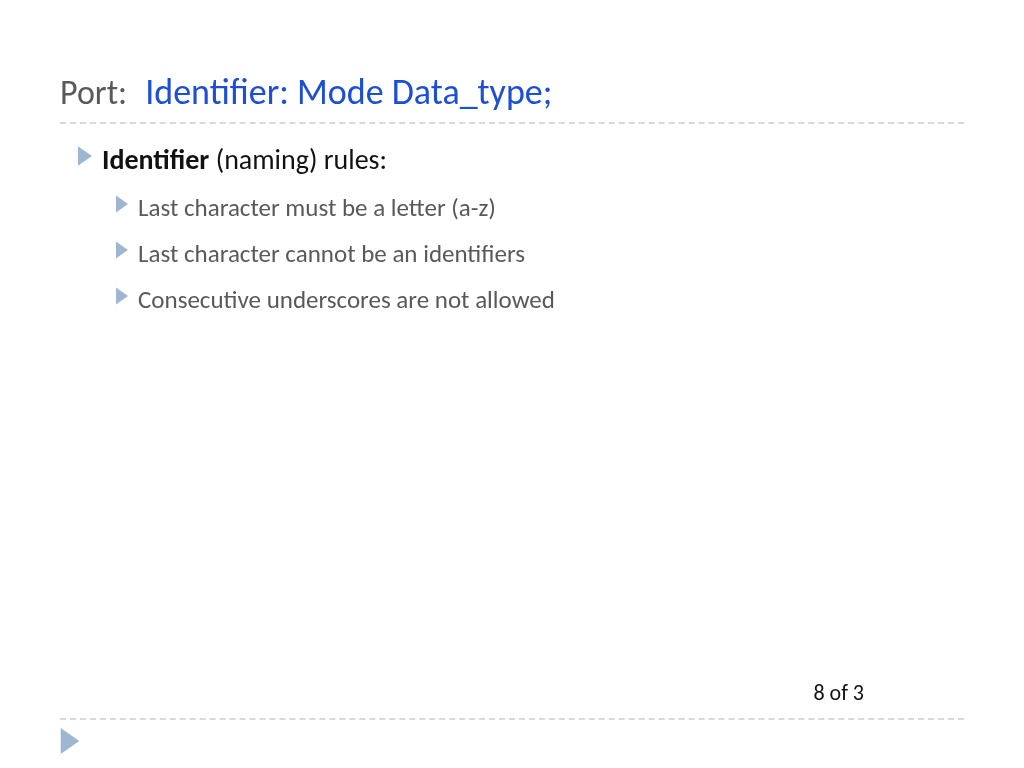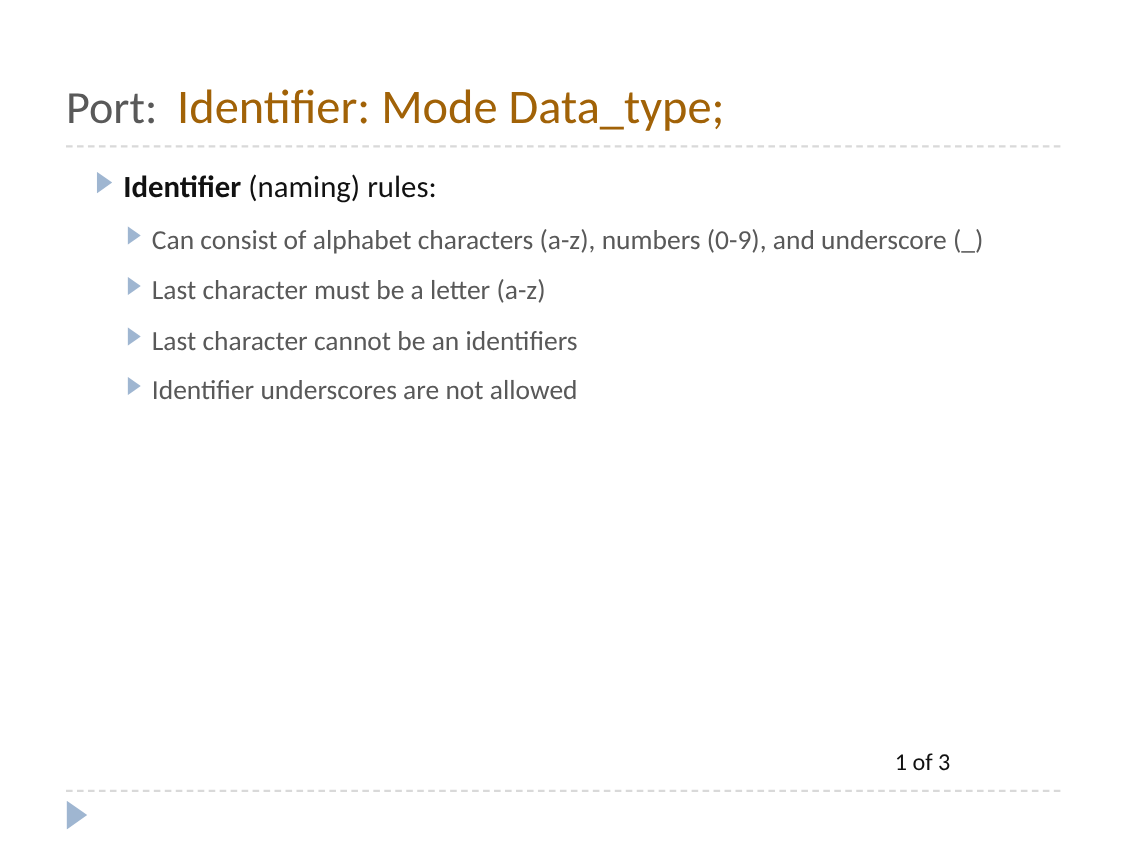--- a/index.html
+++ b/index.html
@@ -19,7 +19,7 @@
     margin-bottom: 18px;
   }
   .title-main {
-    font-size: 42px;
+    font-size: 34px;
     color: #595959;
     font-weight: 400;
   }

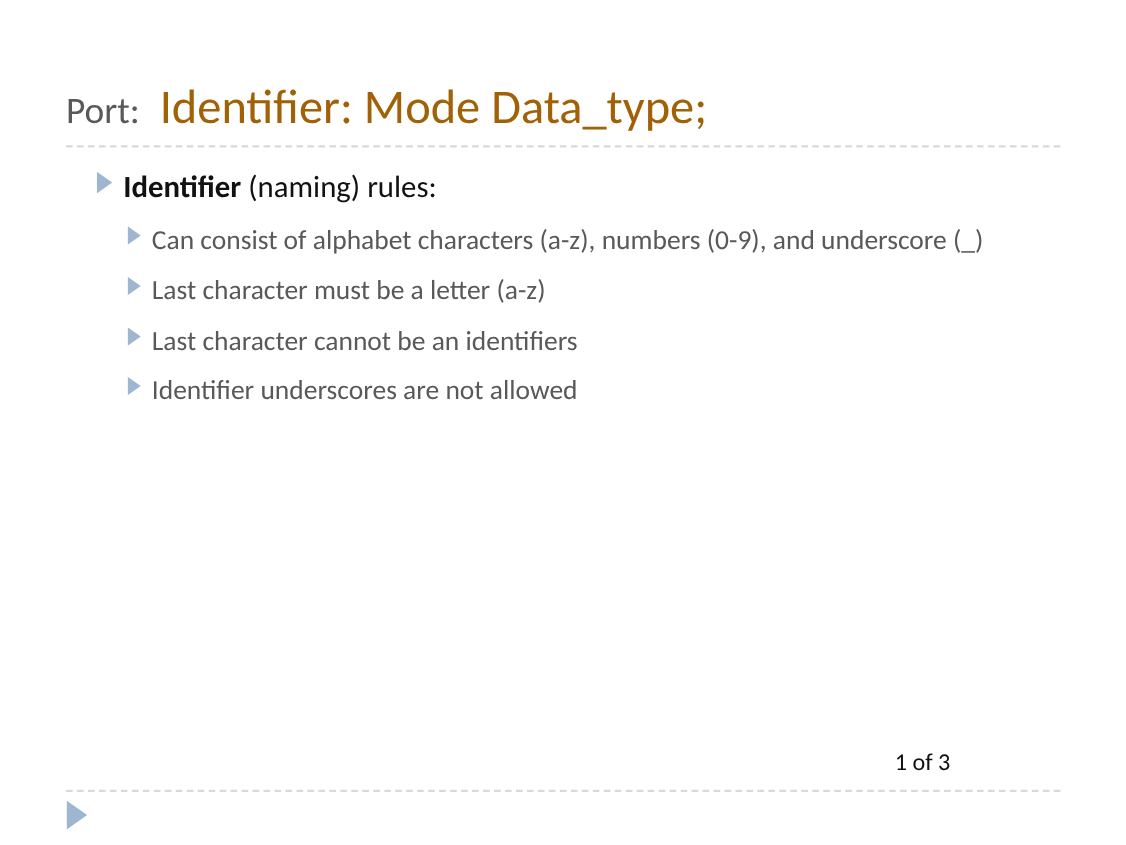--- a/index.html
+++ b/index.html
@@ -24,8 +24,8 @@
     font-weight: 400;
   }
   .title-sub {
-    font-size: 44px;
-    color: #a16207;
+    font-size: 36px;
+    color: #1d4ed8;
     font-weight: 400;
   }
   .top-item {

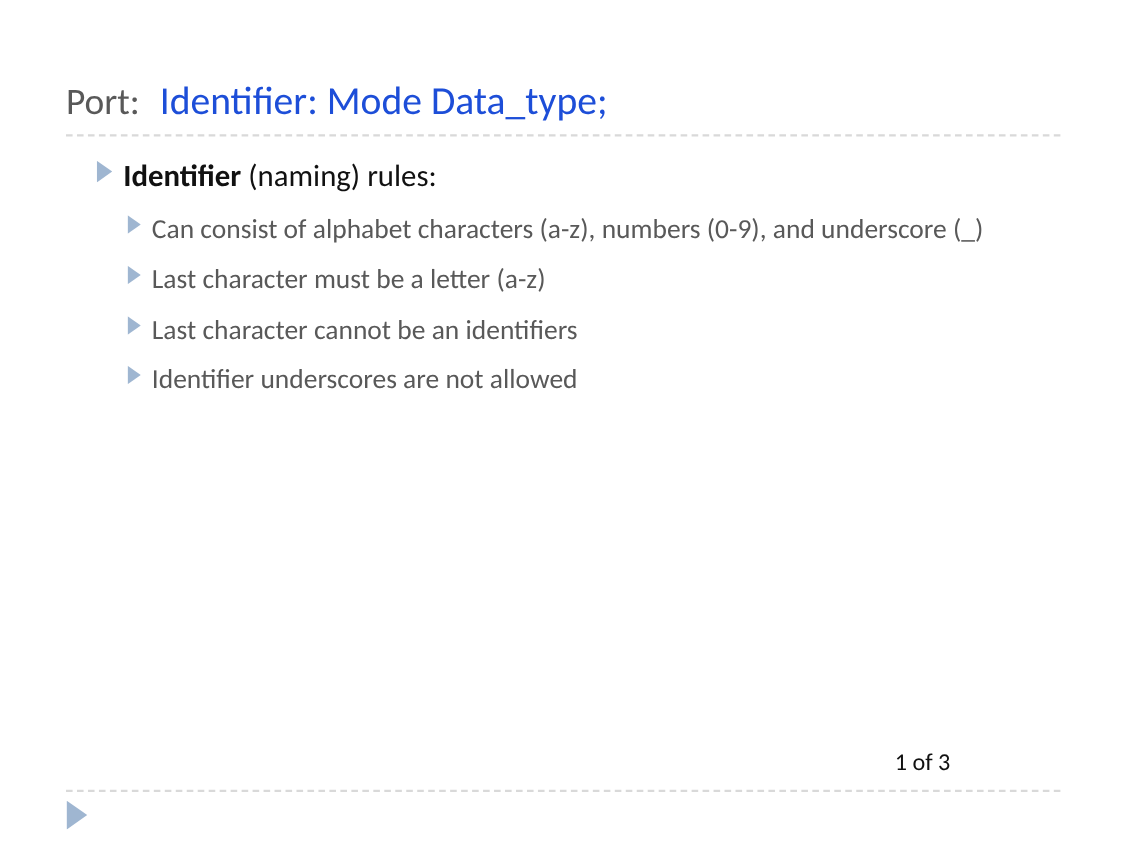--- a/index.html
+++ b/index.html
@@ -32,7 +32,7 @@
     display: flex;
     align-items: flex-start;
     gap: 10px;
-    margin: 0 0 14px 28px;
+    margin: 0 0 14px 18px;
     font-size: 28px;
     color: #111;
   }

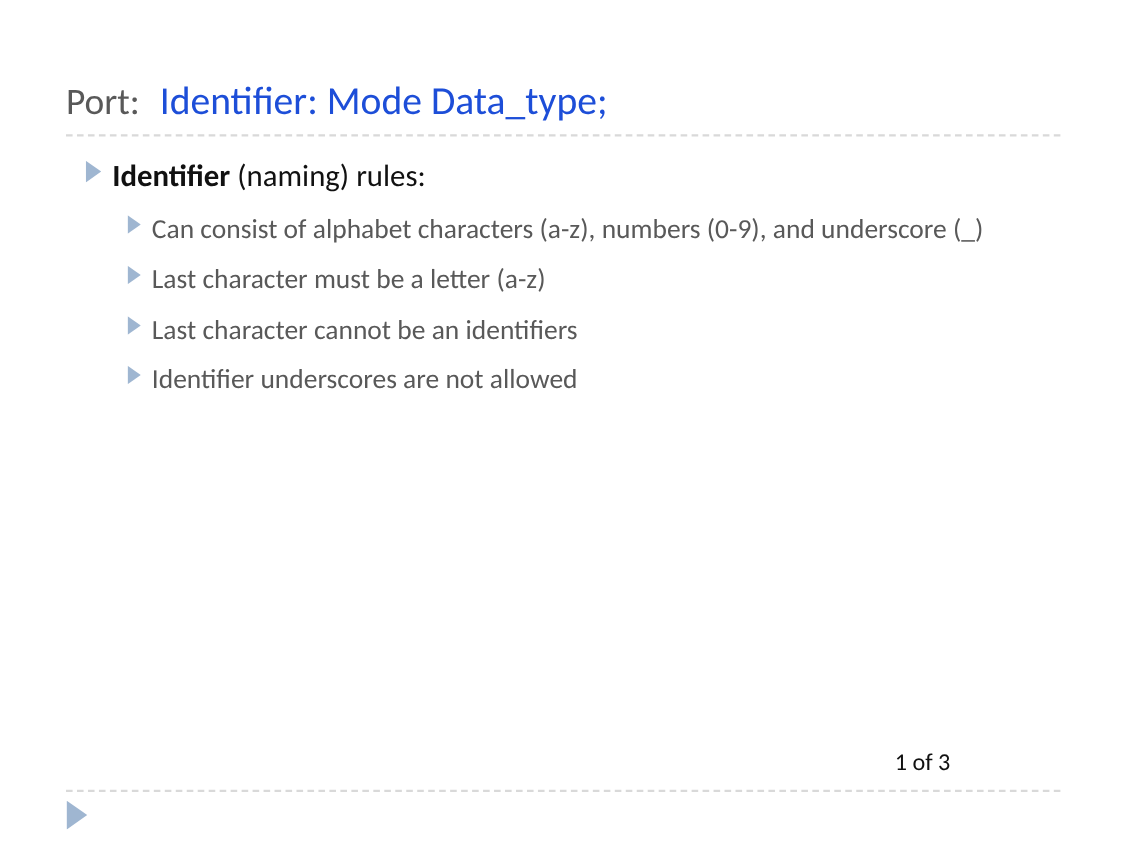--- a/index.html
+++ b/index.html
@@ -103,14 +103,6 @@
             <polygon points="0,0 10,7 0,14" fill="#9fb6d1"></polygon>
           </svg>
         </span>
-      <span>Can consist of alphabet characters (a-z), numbers (0-9), and underscore (_)</span>
-    </div>
-    <div class="sub-item">
-      <span class="bullet-sub">
-          <svg viewBox="0 0 10 14">
-            <polygon points="0,0 10,7 0,14" fill="#9fb6d1"></polygon>
-          </svg>
-        </span>
       <span>Last character must be a letter (a-z)</span>
     </div>
     <div class="sub-item">

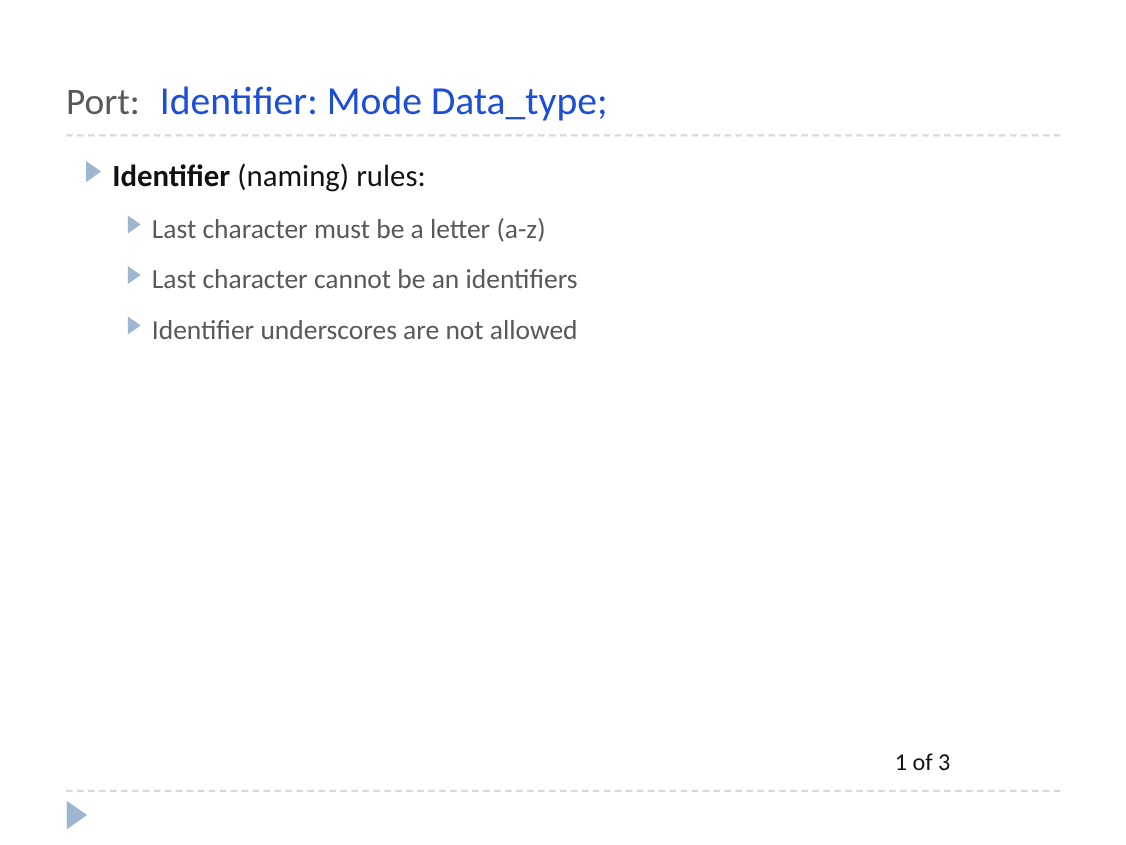--- a/index.html
+++ b/index.html
@@ -119,7 +119,7 @@
             <polygon points="0,0 10,7 0,14" fill="#9fb6d1"></polygon>
           </svg>
         </span>
-      <span>Identifier underscores are not allowed</span>
+      <span>Consecutive underscores are not allowed</span>
     </div>
   </div>
 

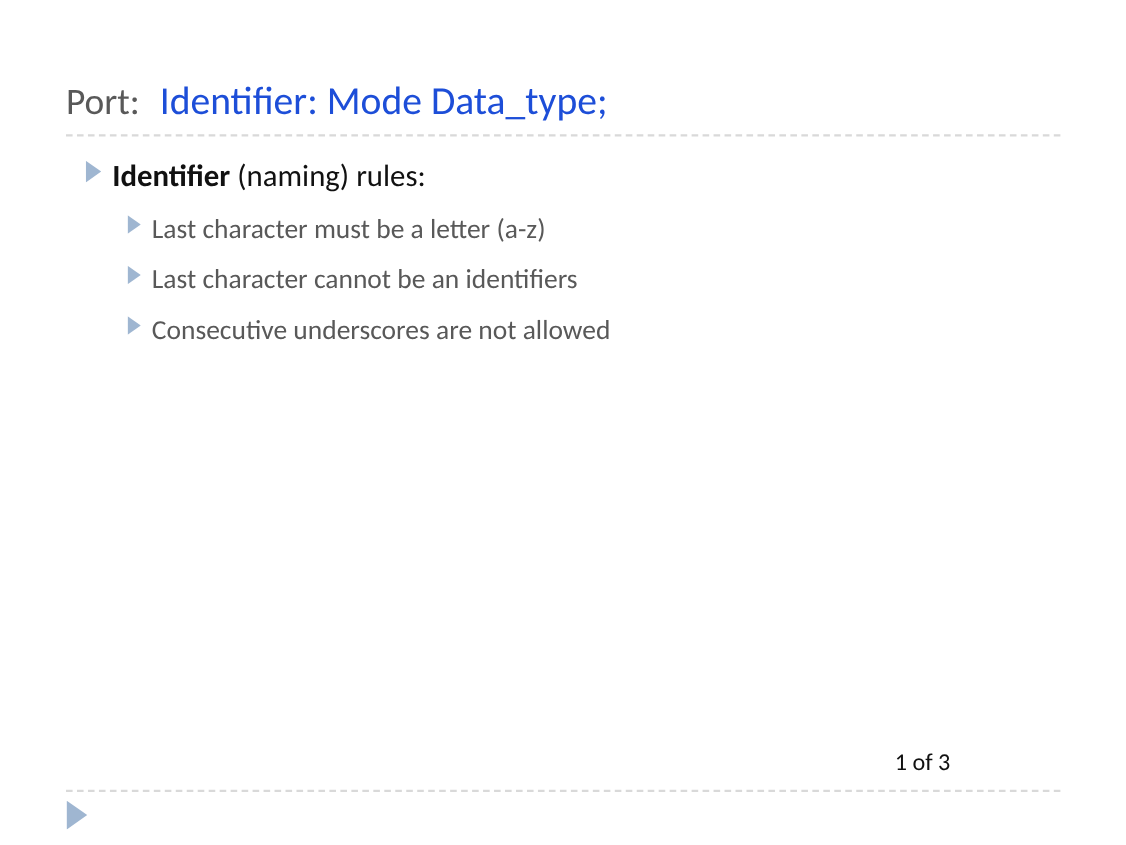--- a/index.html
+++ b/index.html
@@ -123,7 +123,7 @@
     </div>
   </div>
 
-  <div class="page-num">1 of 3</div>
+  <div class="page-num">8 of 3</div>
 
   <div class="footer-rule"></div>
 

